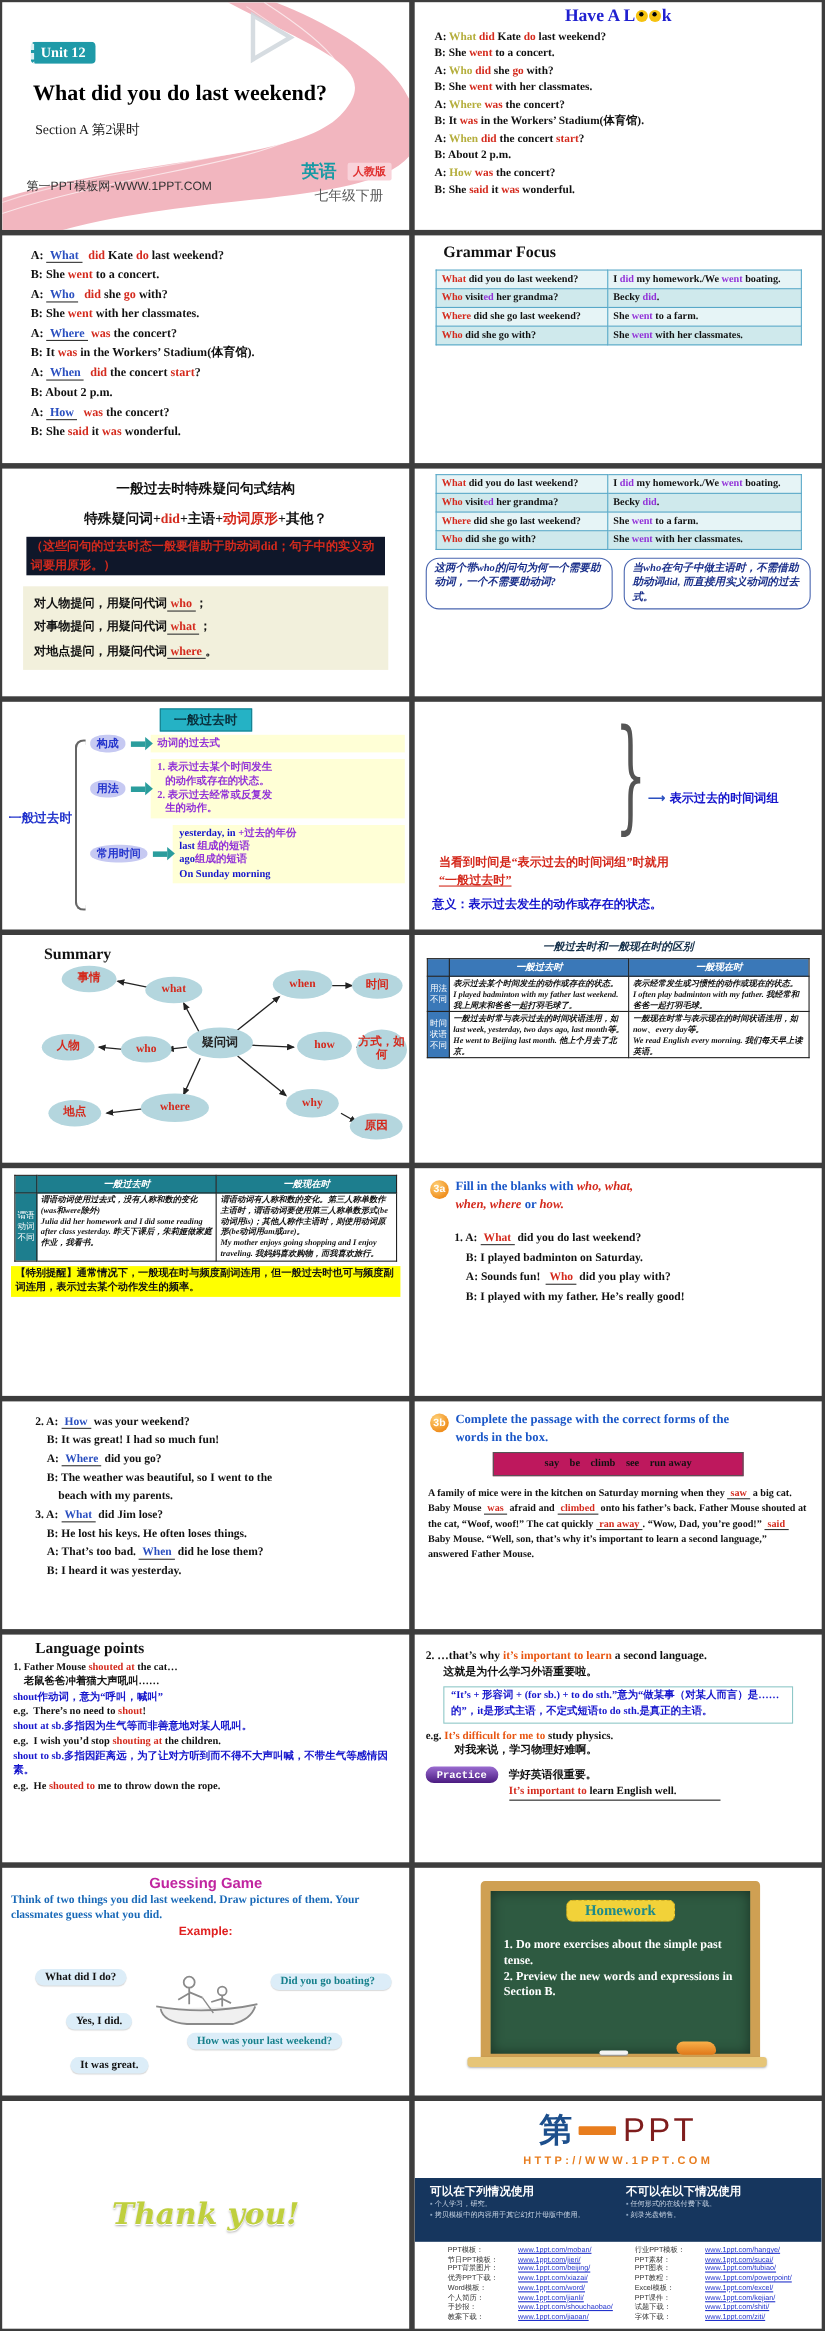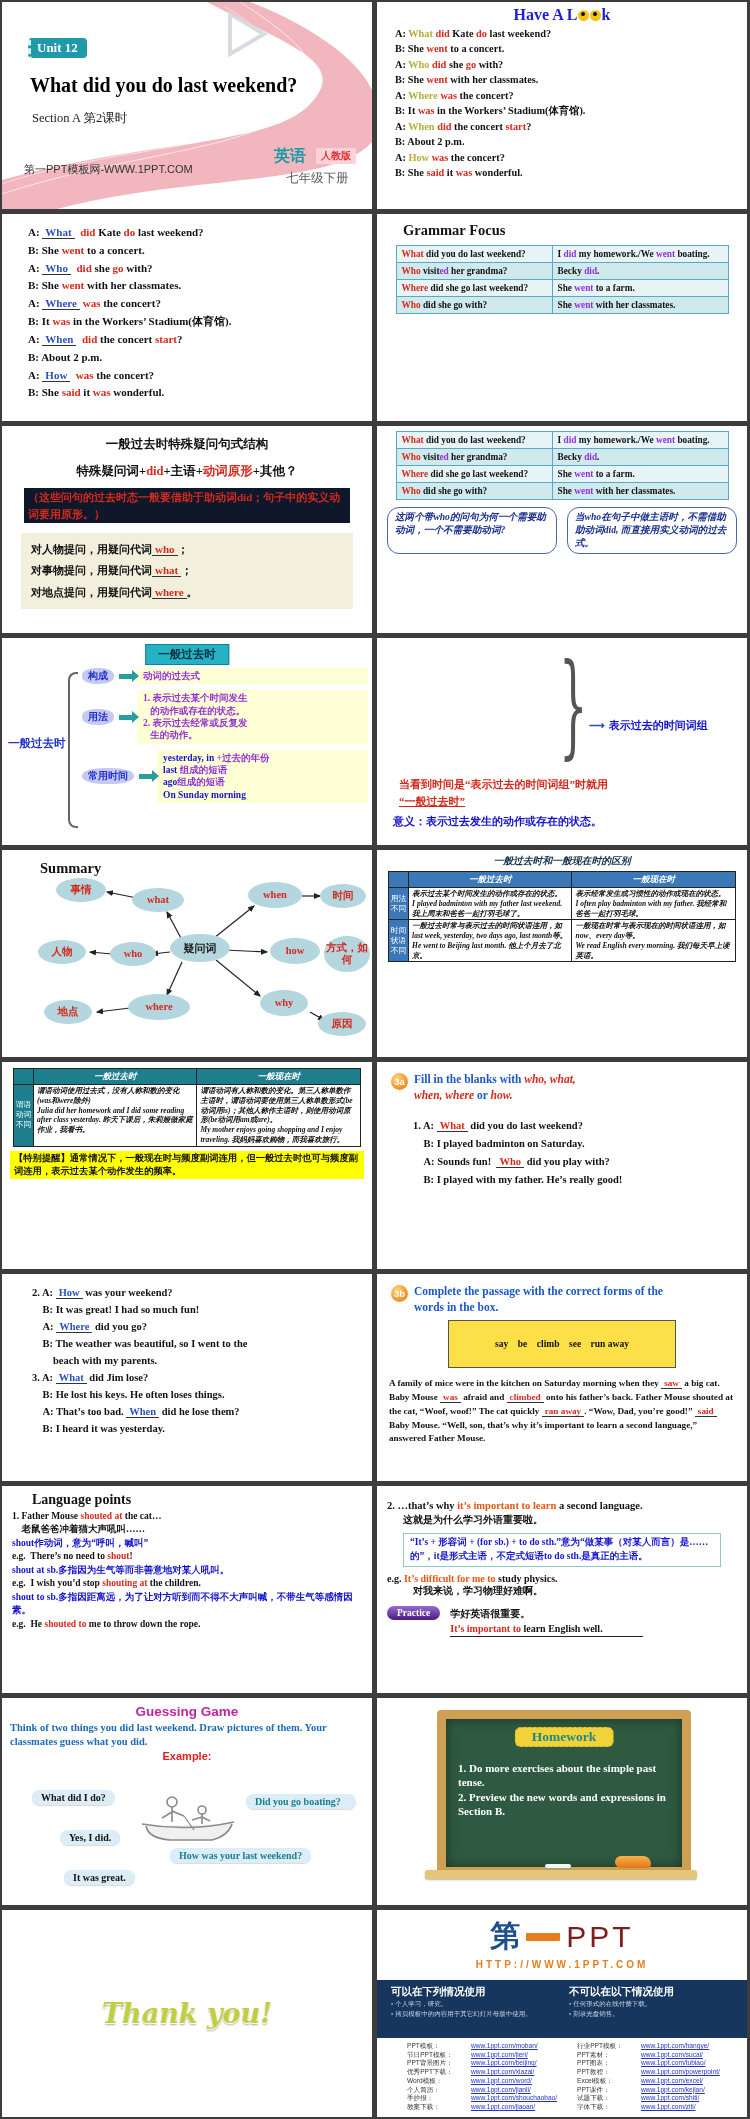--- a/index.html
+++ b/index.html
@@ -101,7 +101,7 @@
   .extitle{font-weight:bold;font-size:11.5px;color:#1a57c8;line-height:1.35;}
   .s12 .dlg{font-size:10.5px;line-height:1.7;padding:14px 4px 0 36px;}
   .s13 .dlg{font-size:10.5px;line-height:1.62;padding:10px 2px 0 30px;}
-  .wordbox{border:1px solid #555;background:#fde047;width:226px;margin:5px auto 4px;text-align:center;font-weight:bold;font-size:9.5px;white-space:pre;padding:18px 0;}
+  .wordbox{border:1px solid #555;background:#be185d;width:226px;margin:5px auto 4px;text-align:center;font-weight:bold;font-size:9.5px;white-space:pre;padding:5px 0;}
   .s14 .passage{font-weight:bold;font-size:9.2px;line-height:1.5;padding:0 12px;}
 
   

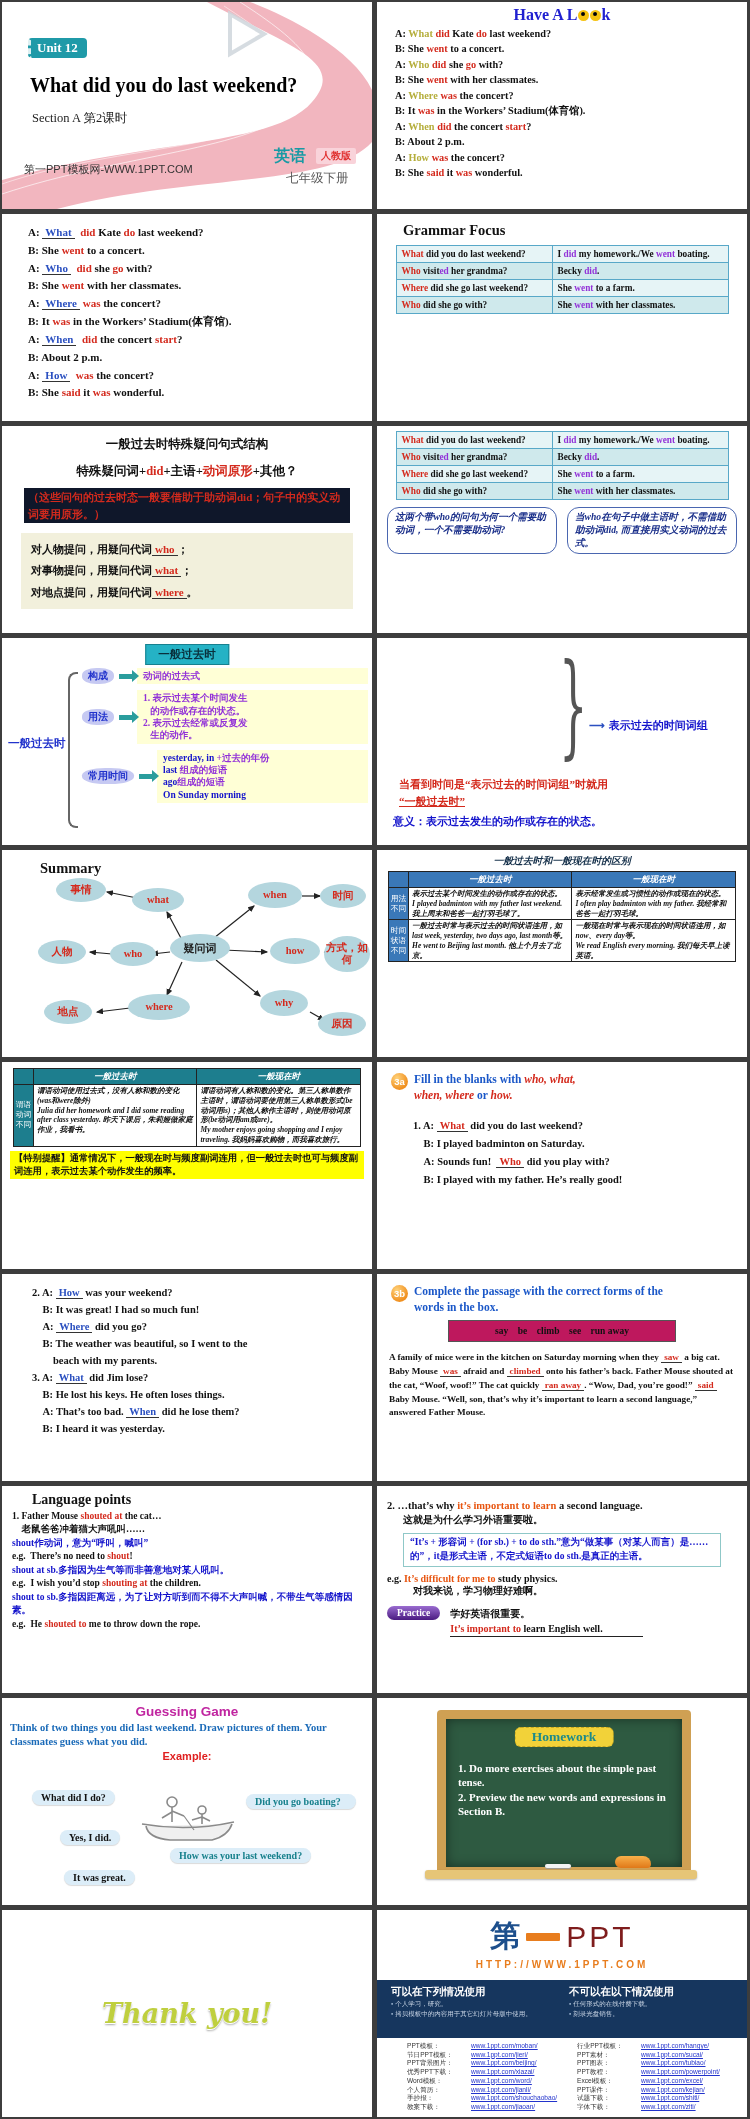--- a/index.html
+++ b/index.html
@@ -116,7 +116,7 @@
   .s16 .eg{font-weight:bold;font-size:10px;}
   .s16 .egcn{font-weight:bold;font-size:10px;padding-left:26px;}
   .s16 .prax{display:flex;gap:10px;margin-top:8px;align-items:flex-start;}
-  .pbadge{background:linear-gradient(#9a6cd0,#4a1a80);color:#fff;border-radius:10px;padding:2px 10px;font-family:Liberation Serif, serif;font-size:9.5px;font-weight:bold;}
+  .pbadge{background:linear-gradient(#9a6cd0,#4a1a80);color:#fff;border-radius:10px;padding:2px 10px;font-family:Liberation Mono, monospace;font-size:9.5px;font-weight:bold;}
   .s16 .ptxt{font-weight:bold;font-size:10px;line-height:1.5;}
   .s16 .ul{border-bottom:1.5px solid #222;display:inline-block;padding-right:40px;}
 

